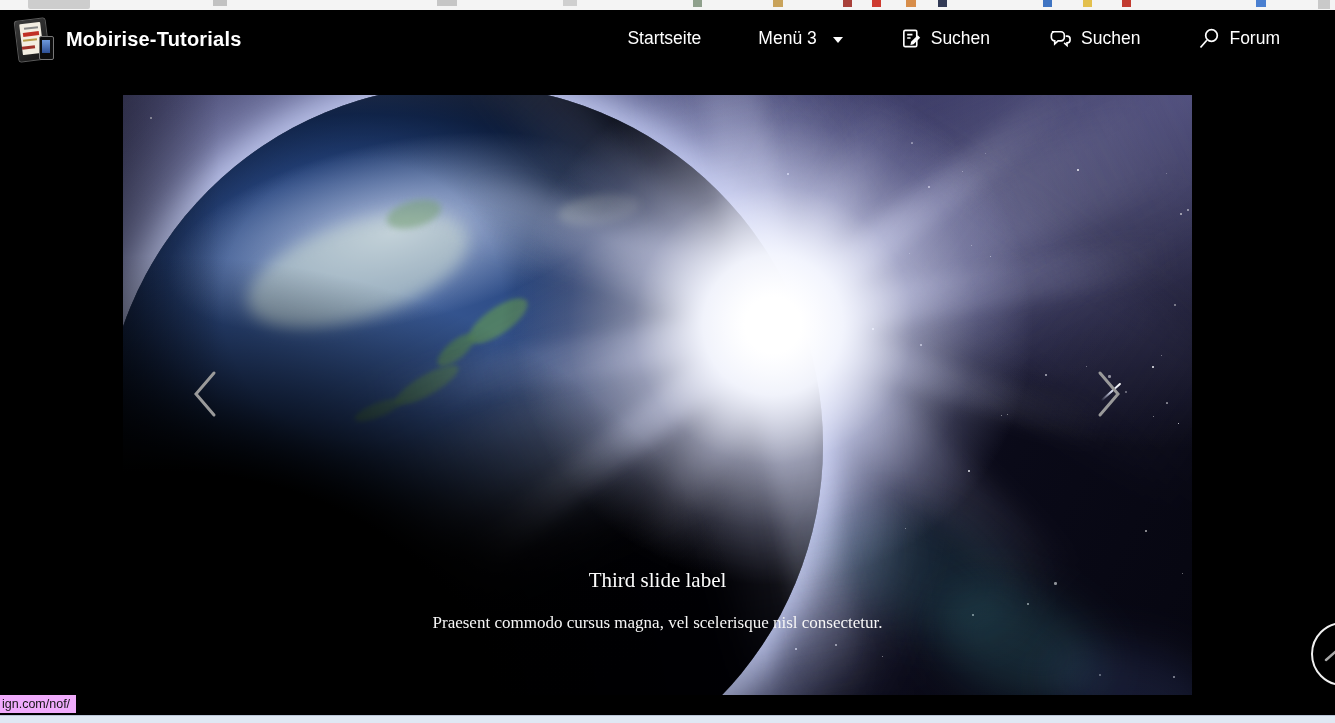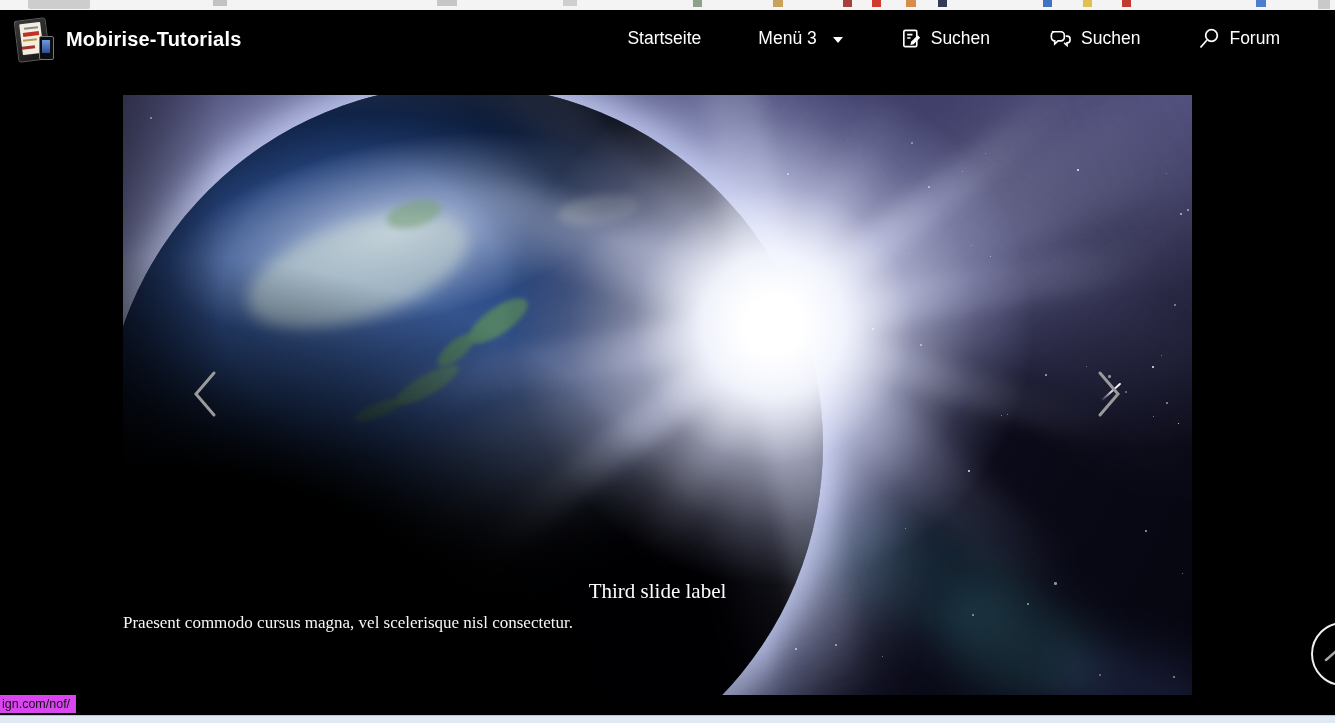--- a/index.html
+++ b/index.html
@@ -61,7 +61,7 @@
   .shooting-star{position:absolute;left:975px;top:296px;width:26px;height:2px;z-index:9;
     background:linear-gradient(90deg,transparent,#cfd4e8,#ffffff);transform:rotate(-42deg);border-radius:2px;}
 
-  .slide-title{position:absolute;left:0;width:100%;top:484px;text-align:center;color:#fdfdfd;
+  .slide-title{position:absolute;left:0;width:100%;top:473px;text-align:center;color:#fdfdfd;
     font-family:"Liberation Serif",serif;font-size:21px;z-index:12;}
   .slide-text{position:absolute;left:0;width:100%;top:518px;text-align:left;color:#f6f6f6;
     font-family:"Liberation Serif",serif;font-size:17px;z-index:12;}

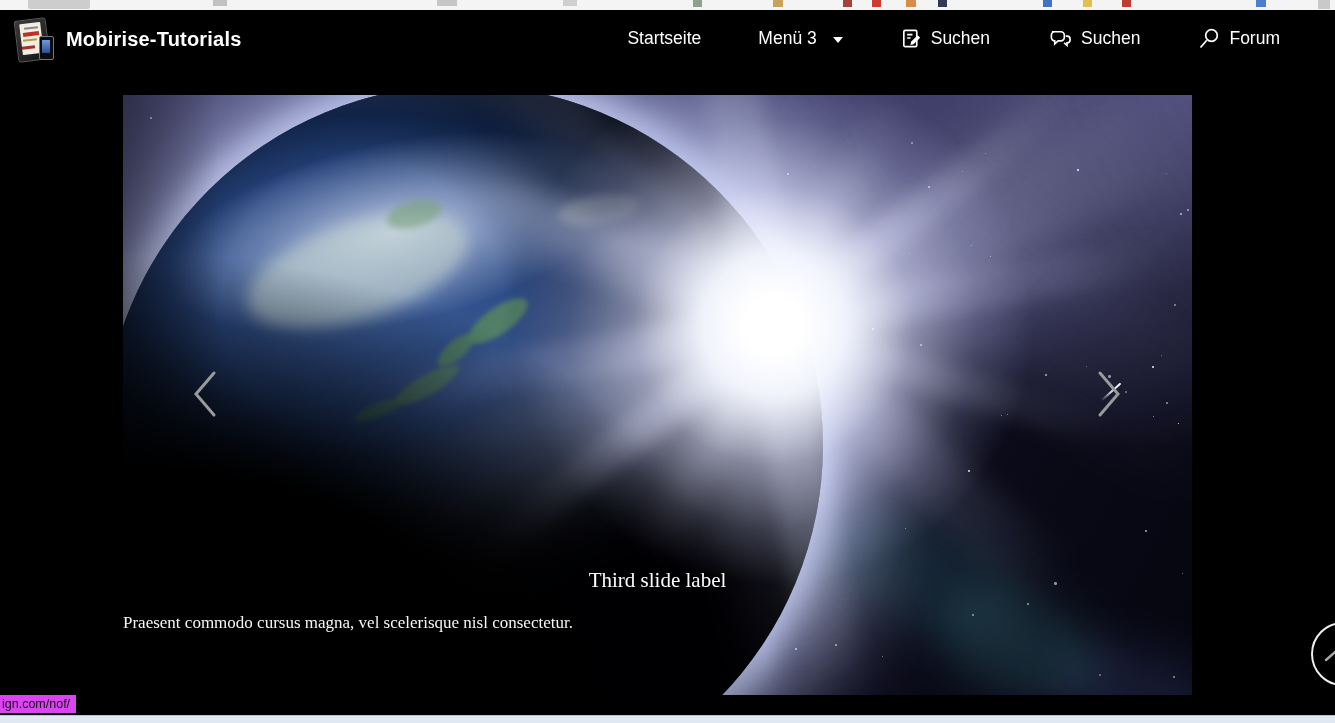--- a/index.html
+++ b/index.html
@@ -63,7 +63,7 @@
 
   .slide-title{position:absolute;left:0;width:100%;top:473px;text-align:center;color:#fdfdfd;
     font-family:"Liberation Serif",serif;font-size:21px;z-index:12;}
-  .slide-text{position:absolute;left:0;width:100%;top:518px;text-align:left;color:#f6f6f6;
+  .slide-text{position:absolute;left:0;width:100%;top:518px;text-align:center;color:#f6f6f6;
     font-family:"Liberation Serif",serif;font-size:17px;z-index:12;}
 
   .carousel-btn{position:absolute;top:270px;width:48px;height:60px;background:transparent;border:0;padding:0;cursor:pointer;z-index:13;}

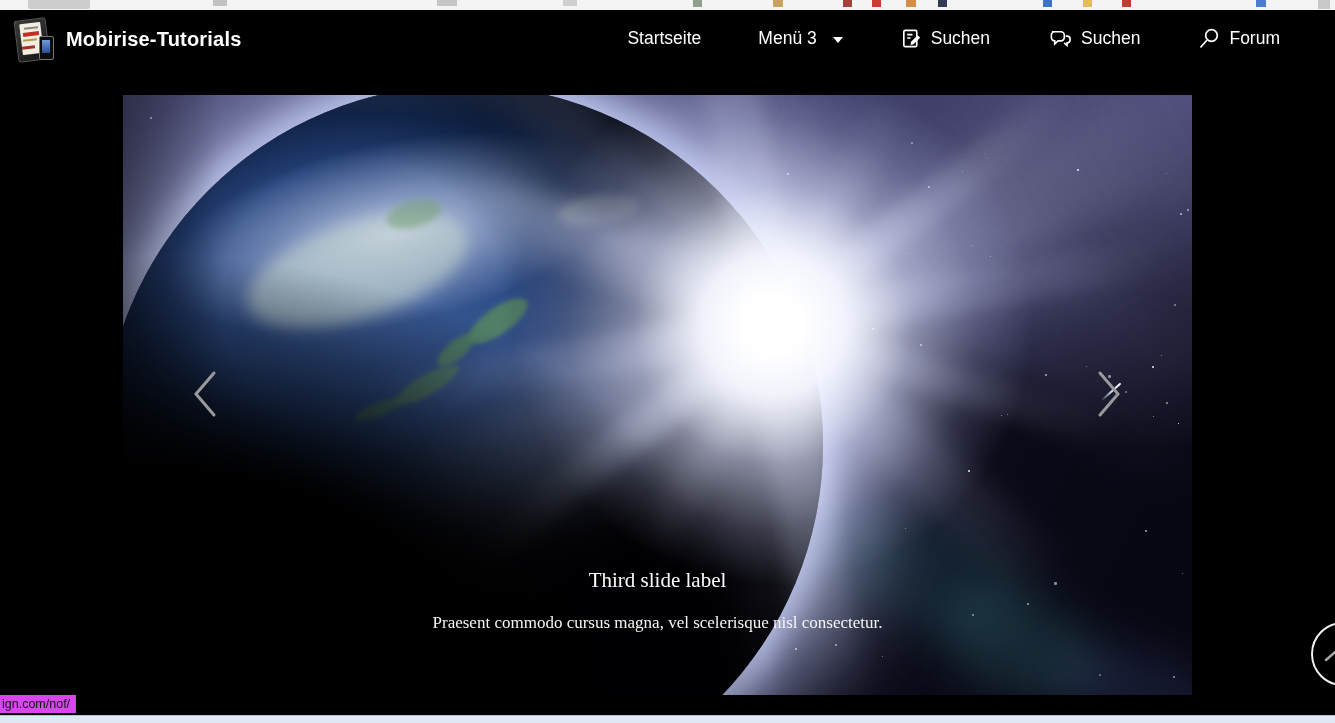--- a/index.html
+++ b/index.html
@@ -75,7 +75,7 @@
     border:2px solid #f0f0f0;background:transparent;z-index:45;cursor:pointer;padding:0;}
 
   
-  .status-tooltip{position:absolute;left:0;top:695px;height:18px;line-height:18px;background:#d946ef;
+  .status-tooltip{position:absolute;left:0;top:695px;height:18px;line-height:18px;background:#f0abfc;
     color:#141414;font-size:12.5px;padding:0 6px 0 2px;z-index:46;white-space:nowrap;}
   .taskbar-strip{position:absolute;left:0;bottom:0;width:1335px;height:7px;background:#dfe8f3;border-top:1px solid #b9c4d6;z-index:46;}
 </style>

